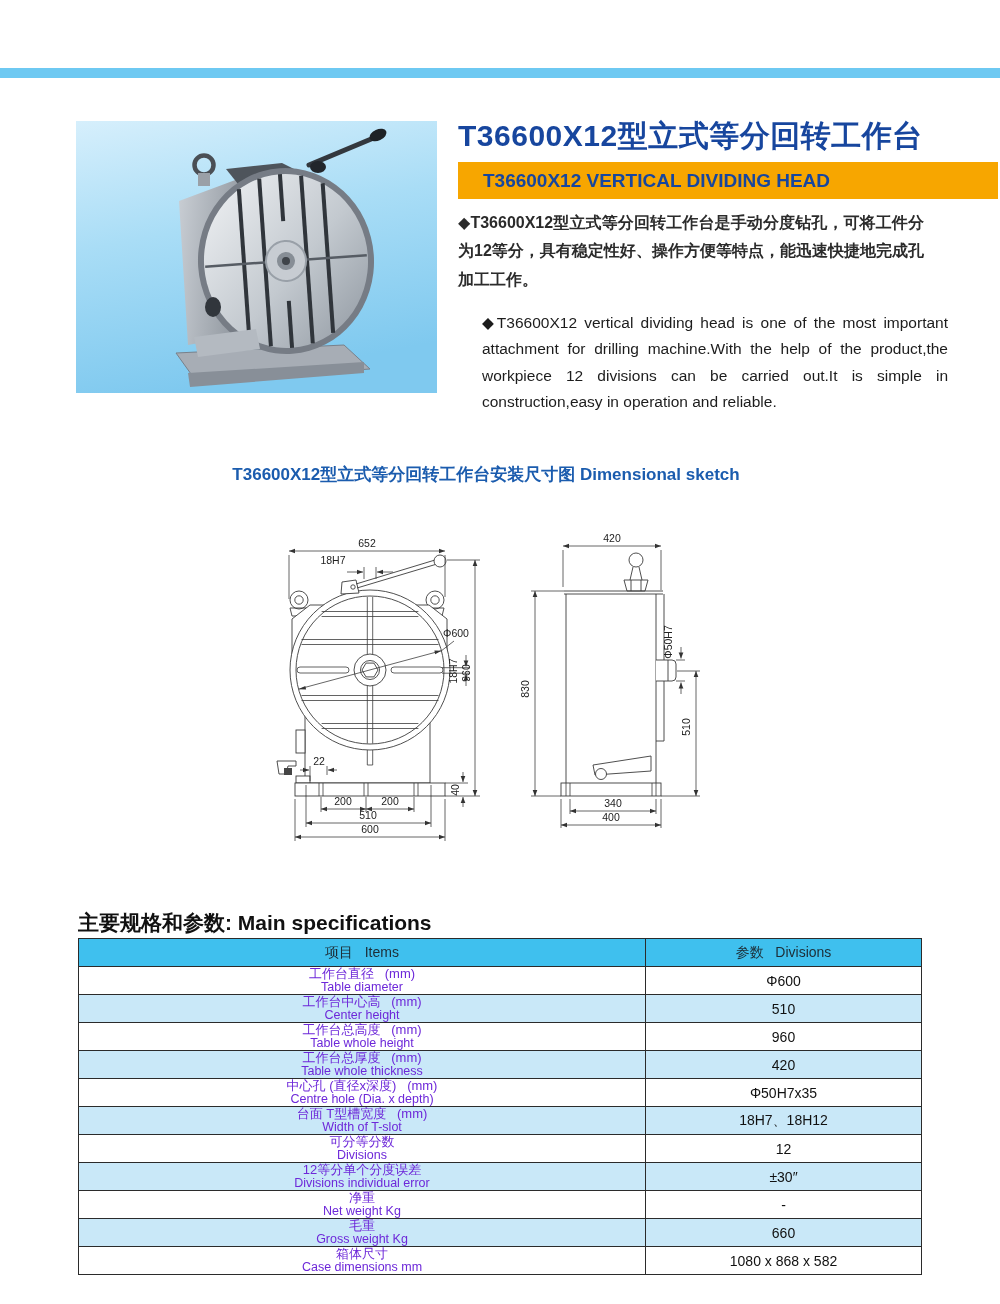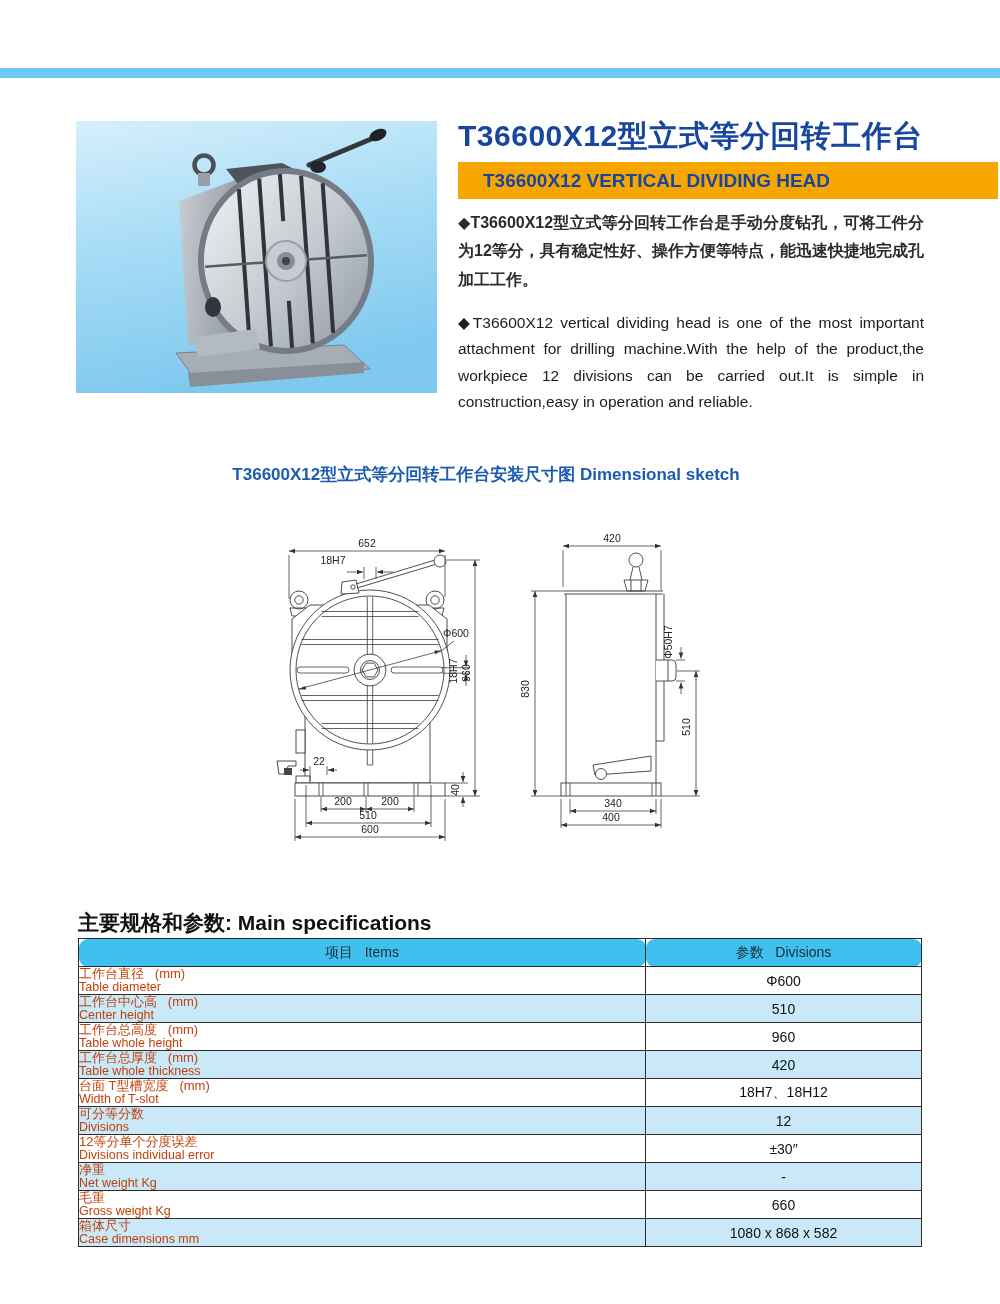--- a/index.html
+++ b/index.html
@@ -12,7 +12,7 @@
   #banner span{display:block;padding-left:25px;line-height:37px;font-size:19px;font-weight:bold;color:#17469e;}
   .para{left:458px;width:466px;font-size:16px;line-height:1.78;color:#2b2b2b;text-align:justify;}
   #desc-zh{top:193px;font-weight:bold;}
-  #desc-en{top:294px;font-size:15.5px;line-height:1.72;color:#1c1c1c;}
+  #desc-en{top:294px;font-size:15.5px;line-height:1.72;color:#1c1c1c;margin-left:24px;}
   #sketch-heading{left:0;top:463px;width:972px;text-align:center;font-size:17px;font-weight:bold;color:#1b5cae;}
   #sketch-svg{left:263px;top:523px;}
   #specs-label{left:78px;top:909px;font-size:21px;font-weight:600;color:#111;}

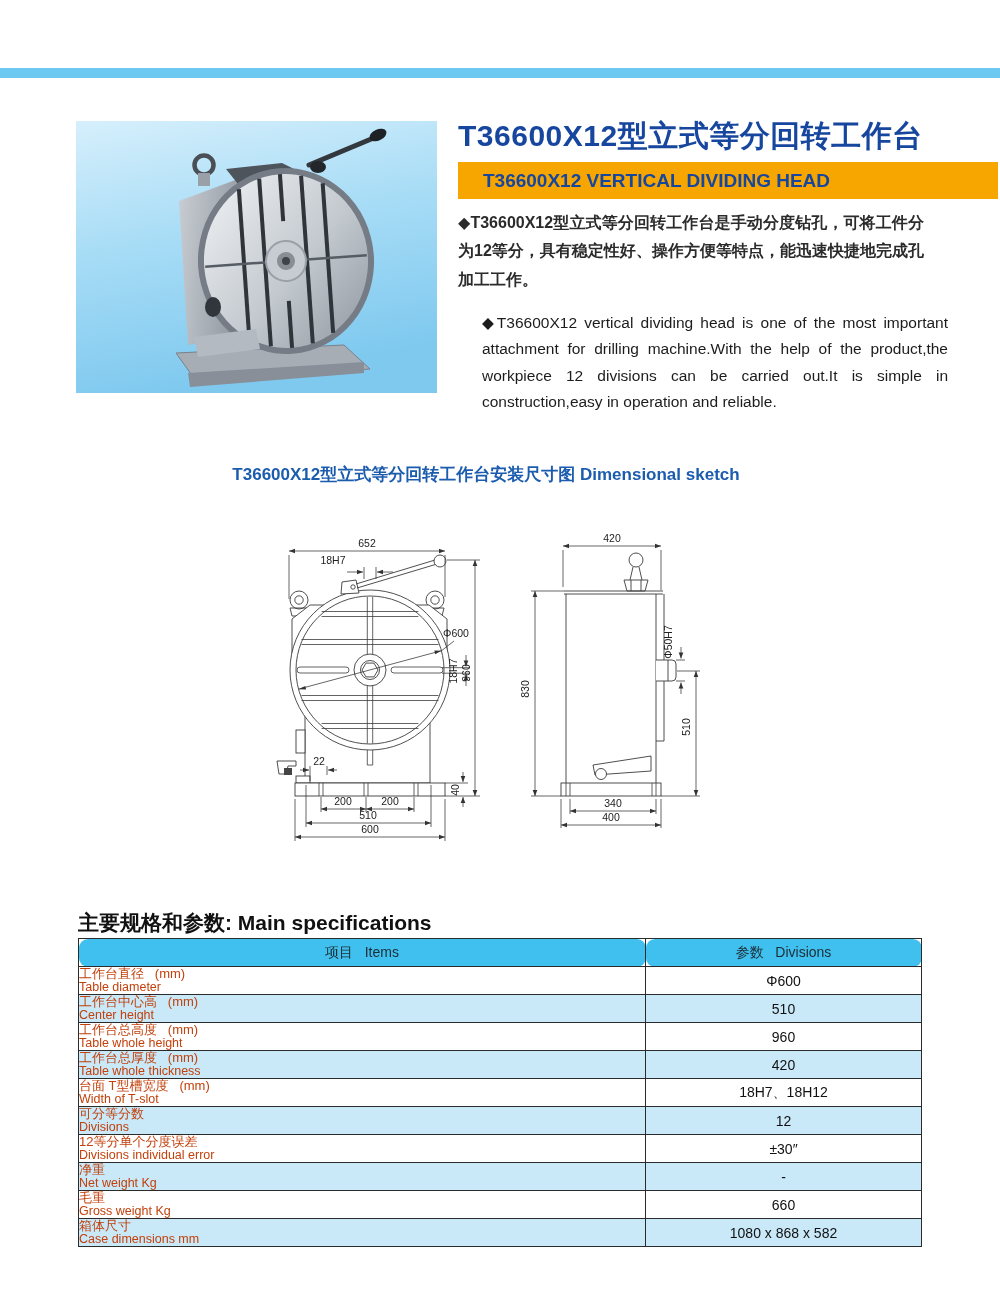--- a/index.html
+++ b/index.html
@@ -18,7 +18,7 @@
   #specs-label{left:78px;top:909px;font-size:21px;font-weight:600;color:#111;}
   #spec-table{left:78px;top:938px;width:843px;border-collapse:collapse;table-layout:fixed;}
   #spec-table th,#spec-table td{border:1px solid #2b2b2b;padding:0;}
-  #spec-table th{height:27px;background:#3fc0ee;color:#1d2d36;font-size:14px;font-weight:500;white-space:pre;border-radius:9px;}
+  #spec-table th{height:27px;background:#3fc0ee;color:#1d2d36;font-size:14px;font-weight:500;white-space:pre;}
   #spec-table td{height:27px;}
   td.lbl{padding-left:13px;font-size:12.5px;line-height:13.2px;color:#c2410c;white-space:pre-wrap;}
   td.lbl .zh{font-size:13px;}

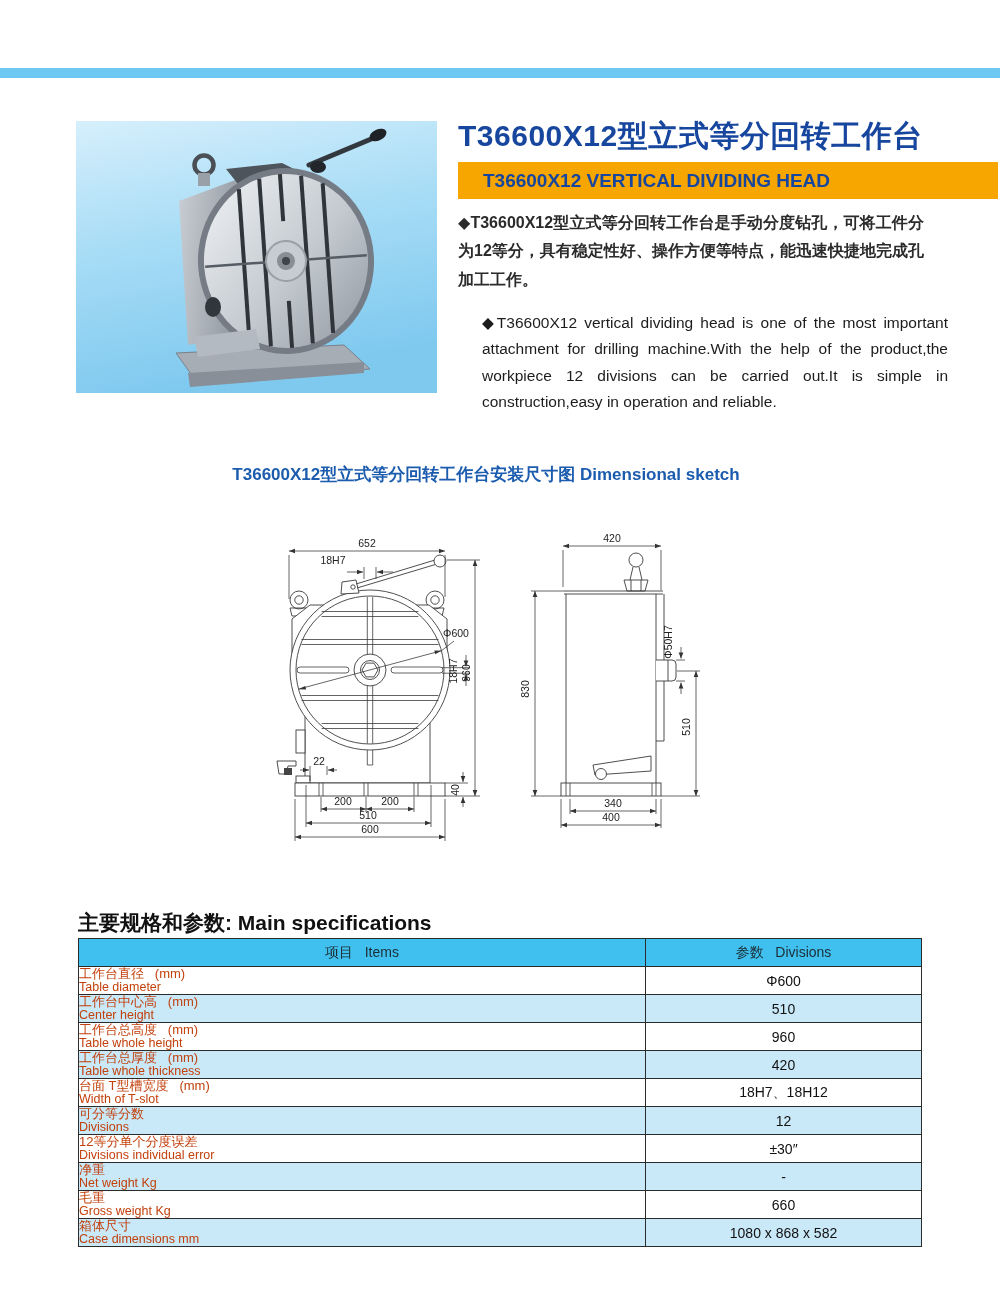--- a/index.html
+++ b/index.html
@@ -20,7 +20,7 @@
   #spec-table th,#spec-table td{border:1px solid #2b2b2b;padding:0;}
   #spec-table th{height:27px;background:#3fc0ee;color:#1d2d36;font-size:14px;font-weight:500;white-space:pre;}
   #spec-table td{height:27px;}
-  td.lbl{padding-left:13px;font-size:12.5px;line-height:13.2px;color:#c2410c;white-space:pre-wrap;}
+  td.lbl{padding-left:13px;font-size:12.5px;line-height:13.2px;color:#6d28d9;white-space:pre-wrap;text-align:center;}
   td.lbl .zh{font-size:13px;}
   td.val{text-align:center;font-size:14px;color:#111;}
   #spec-table tbody tr:nth-child(even){background:#c9e8f8;}

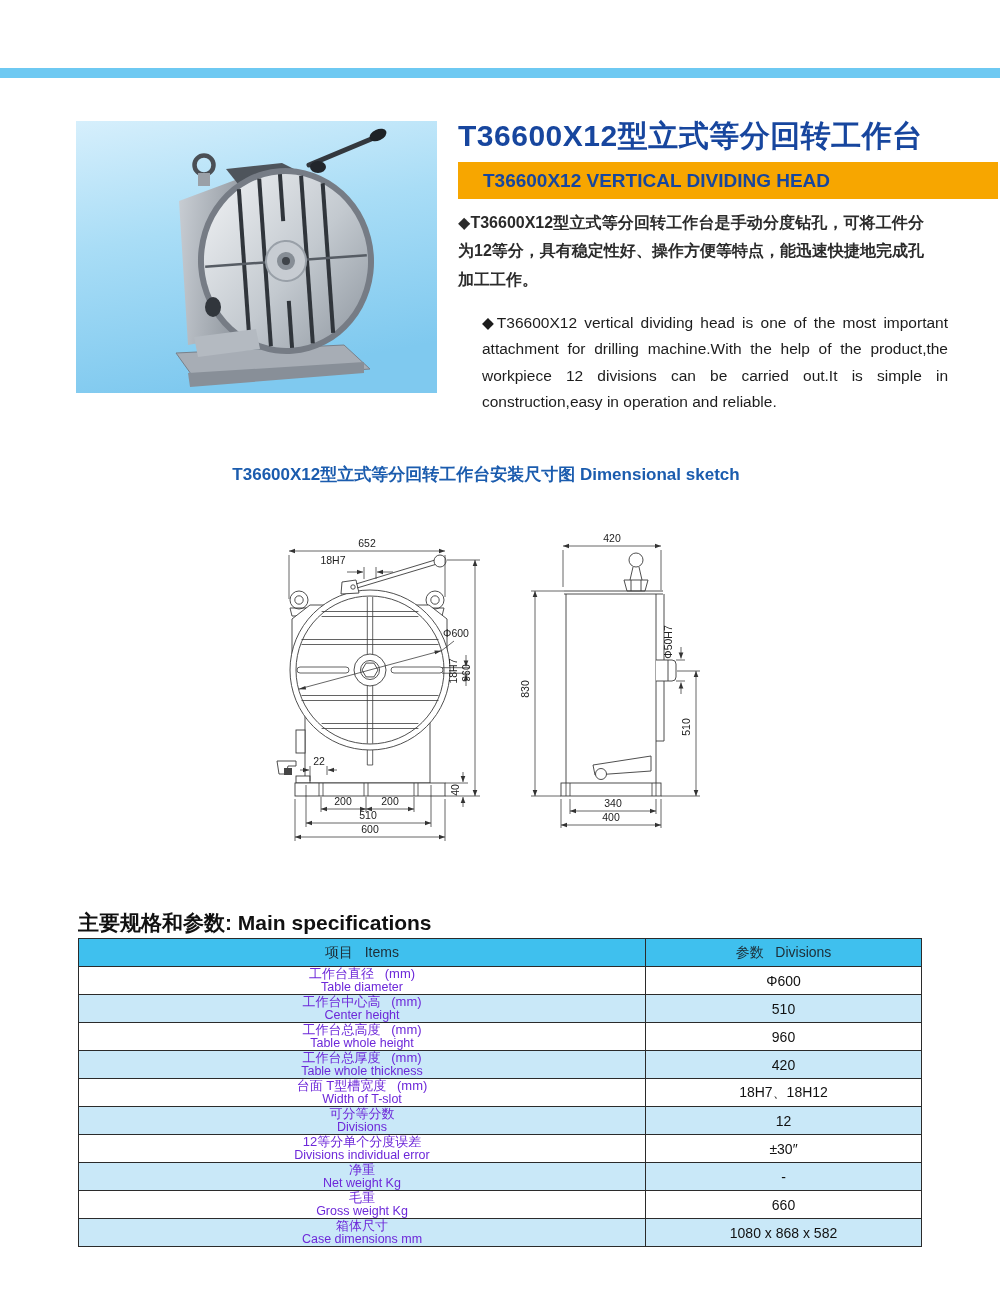--- a/index.html
+++ b/index.html
@@ -299,6 +299,10 @@
       <td class="val">420</td>
     </tr>
     <tr>
+      <td class="lbl"><div class="zh">中心孔 (直径x深度)   (mm)</div><div>Centre hole (Dia. x depth)</div></td>
+      <td class="val">Φ50H7x35</td>
+    </tr>
+    <tr>
       <td class="lbl"><div class="zh">台面 T型槽宽度   (mm)</div><div>Width of T-slot</div></td>
       <td class="val">18H7、18H12</td>
     </tr>

